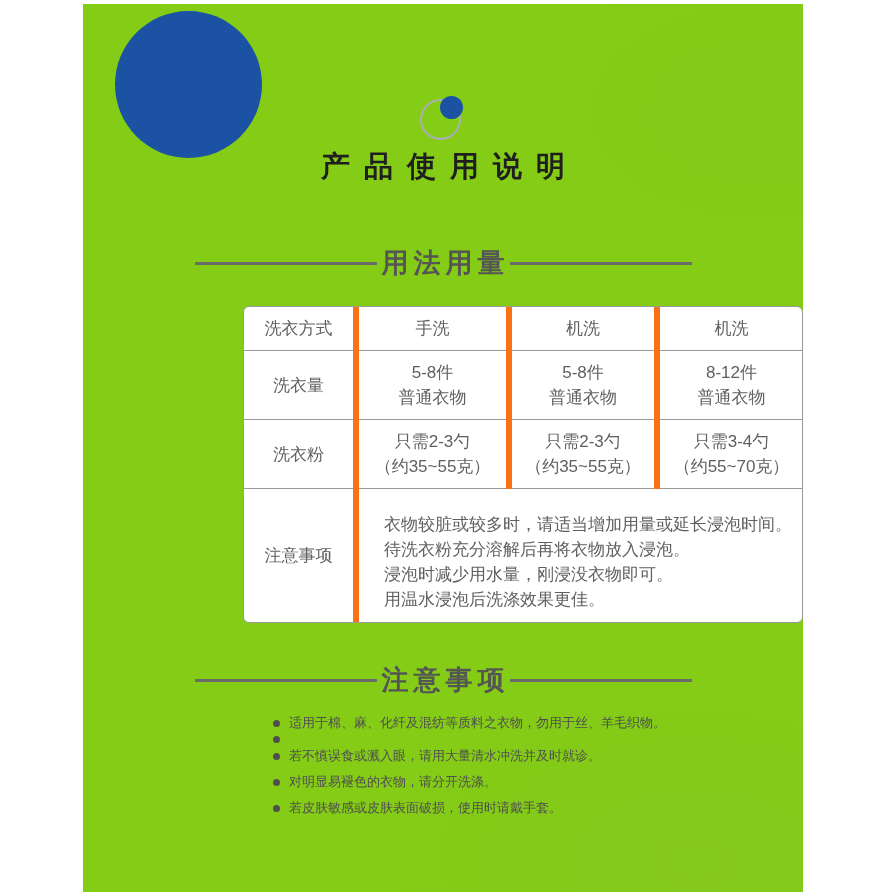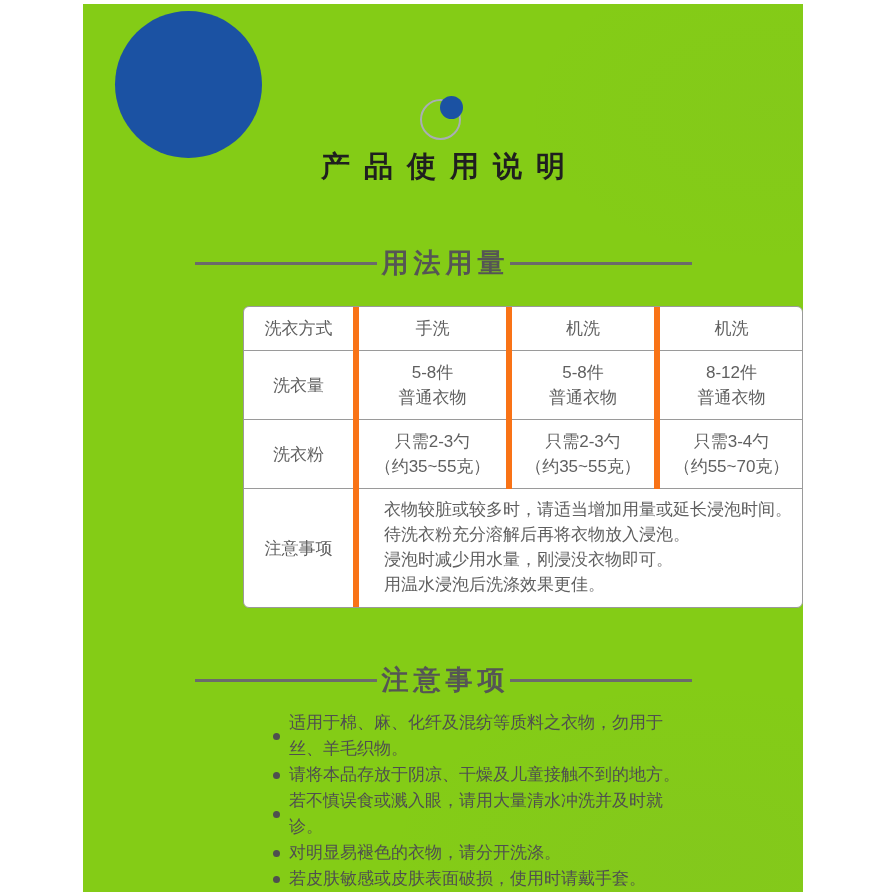--- a/index.html
+++ b/index.html
@@ -85,7 +85,7 @@
   table.dosage tr.r-header td { padding: 9px 4px; }
   table.dosage tr.r-amount td, table.dosage tr.r-powder td { padding: 9px 4px; }
   table.dosage td.tips-cell {
-    text-align: left; padding: 8px 10px 10px 25px; line-height: 25px;
+    text-align: left; padding: 23px 10px 10px 25px; line-height: 25px;
   }
   .col-label { width: 112px; }
   .col-c2 { width: 153px; }

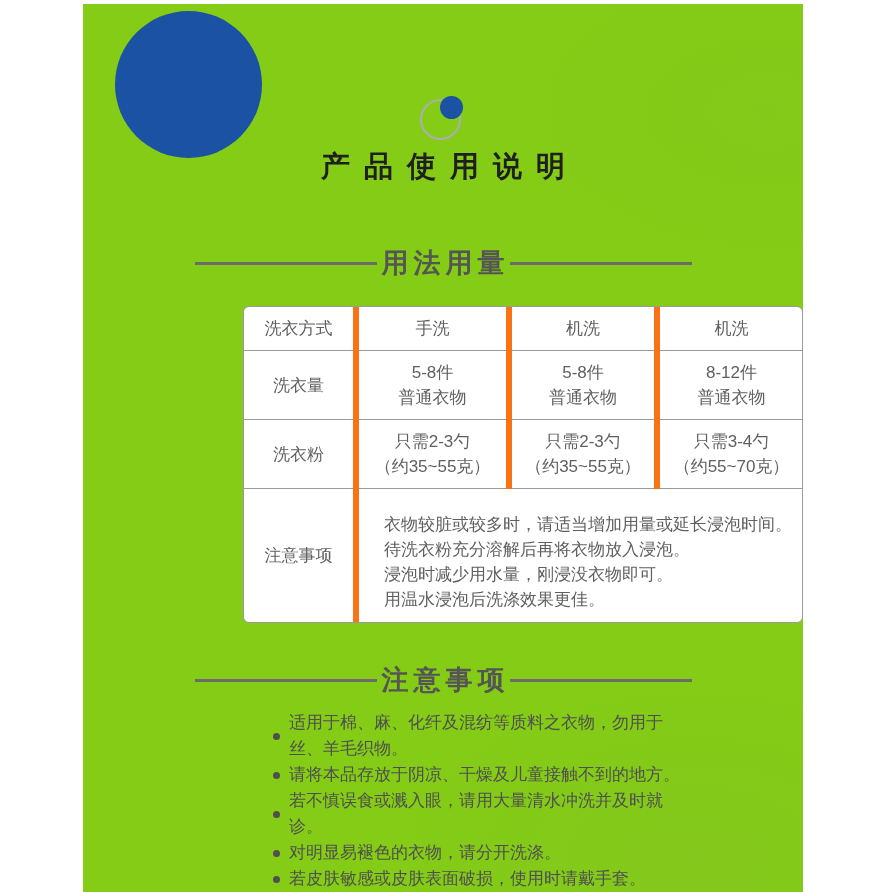--- a/index.html
+++ b/index.html
@@ -99,7 +99,7 @@
   }
   .notice-list li {
     display: flex; align-items: center;
-    font-size: 17px; color: #4f4f4f; line-height: 26px;
+    font-size: 13px; color: #4f4f4f; line-height: 26px;
   }
   .notice-list .dot {
     flex: 0 0 auto; width: 7px; height: 7px; border-radius: 50%;

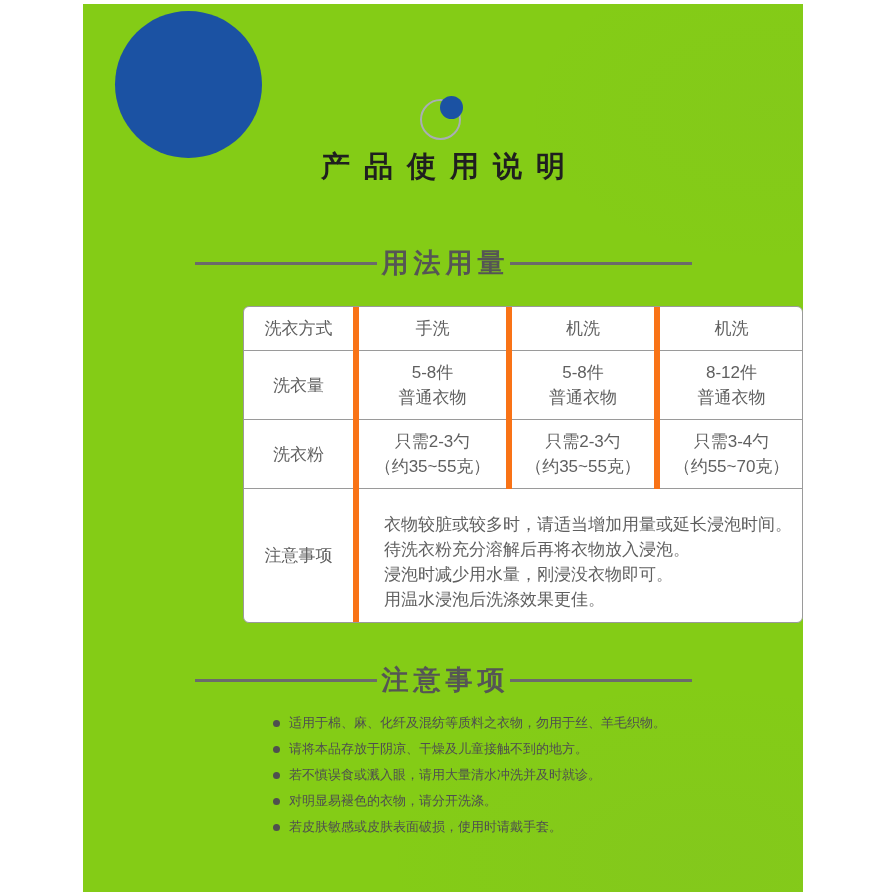--- a/index.html
+++ b/index.html
@@ -199,7 +199,6 @@
     </li>
     <li>
       <span class="dot"></span>
-      <span>请将本品存放于阴凉、干燥及儿童接触不到的地方。</span>
     </li>
     <li>
       <span class="dot"></span>

